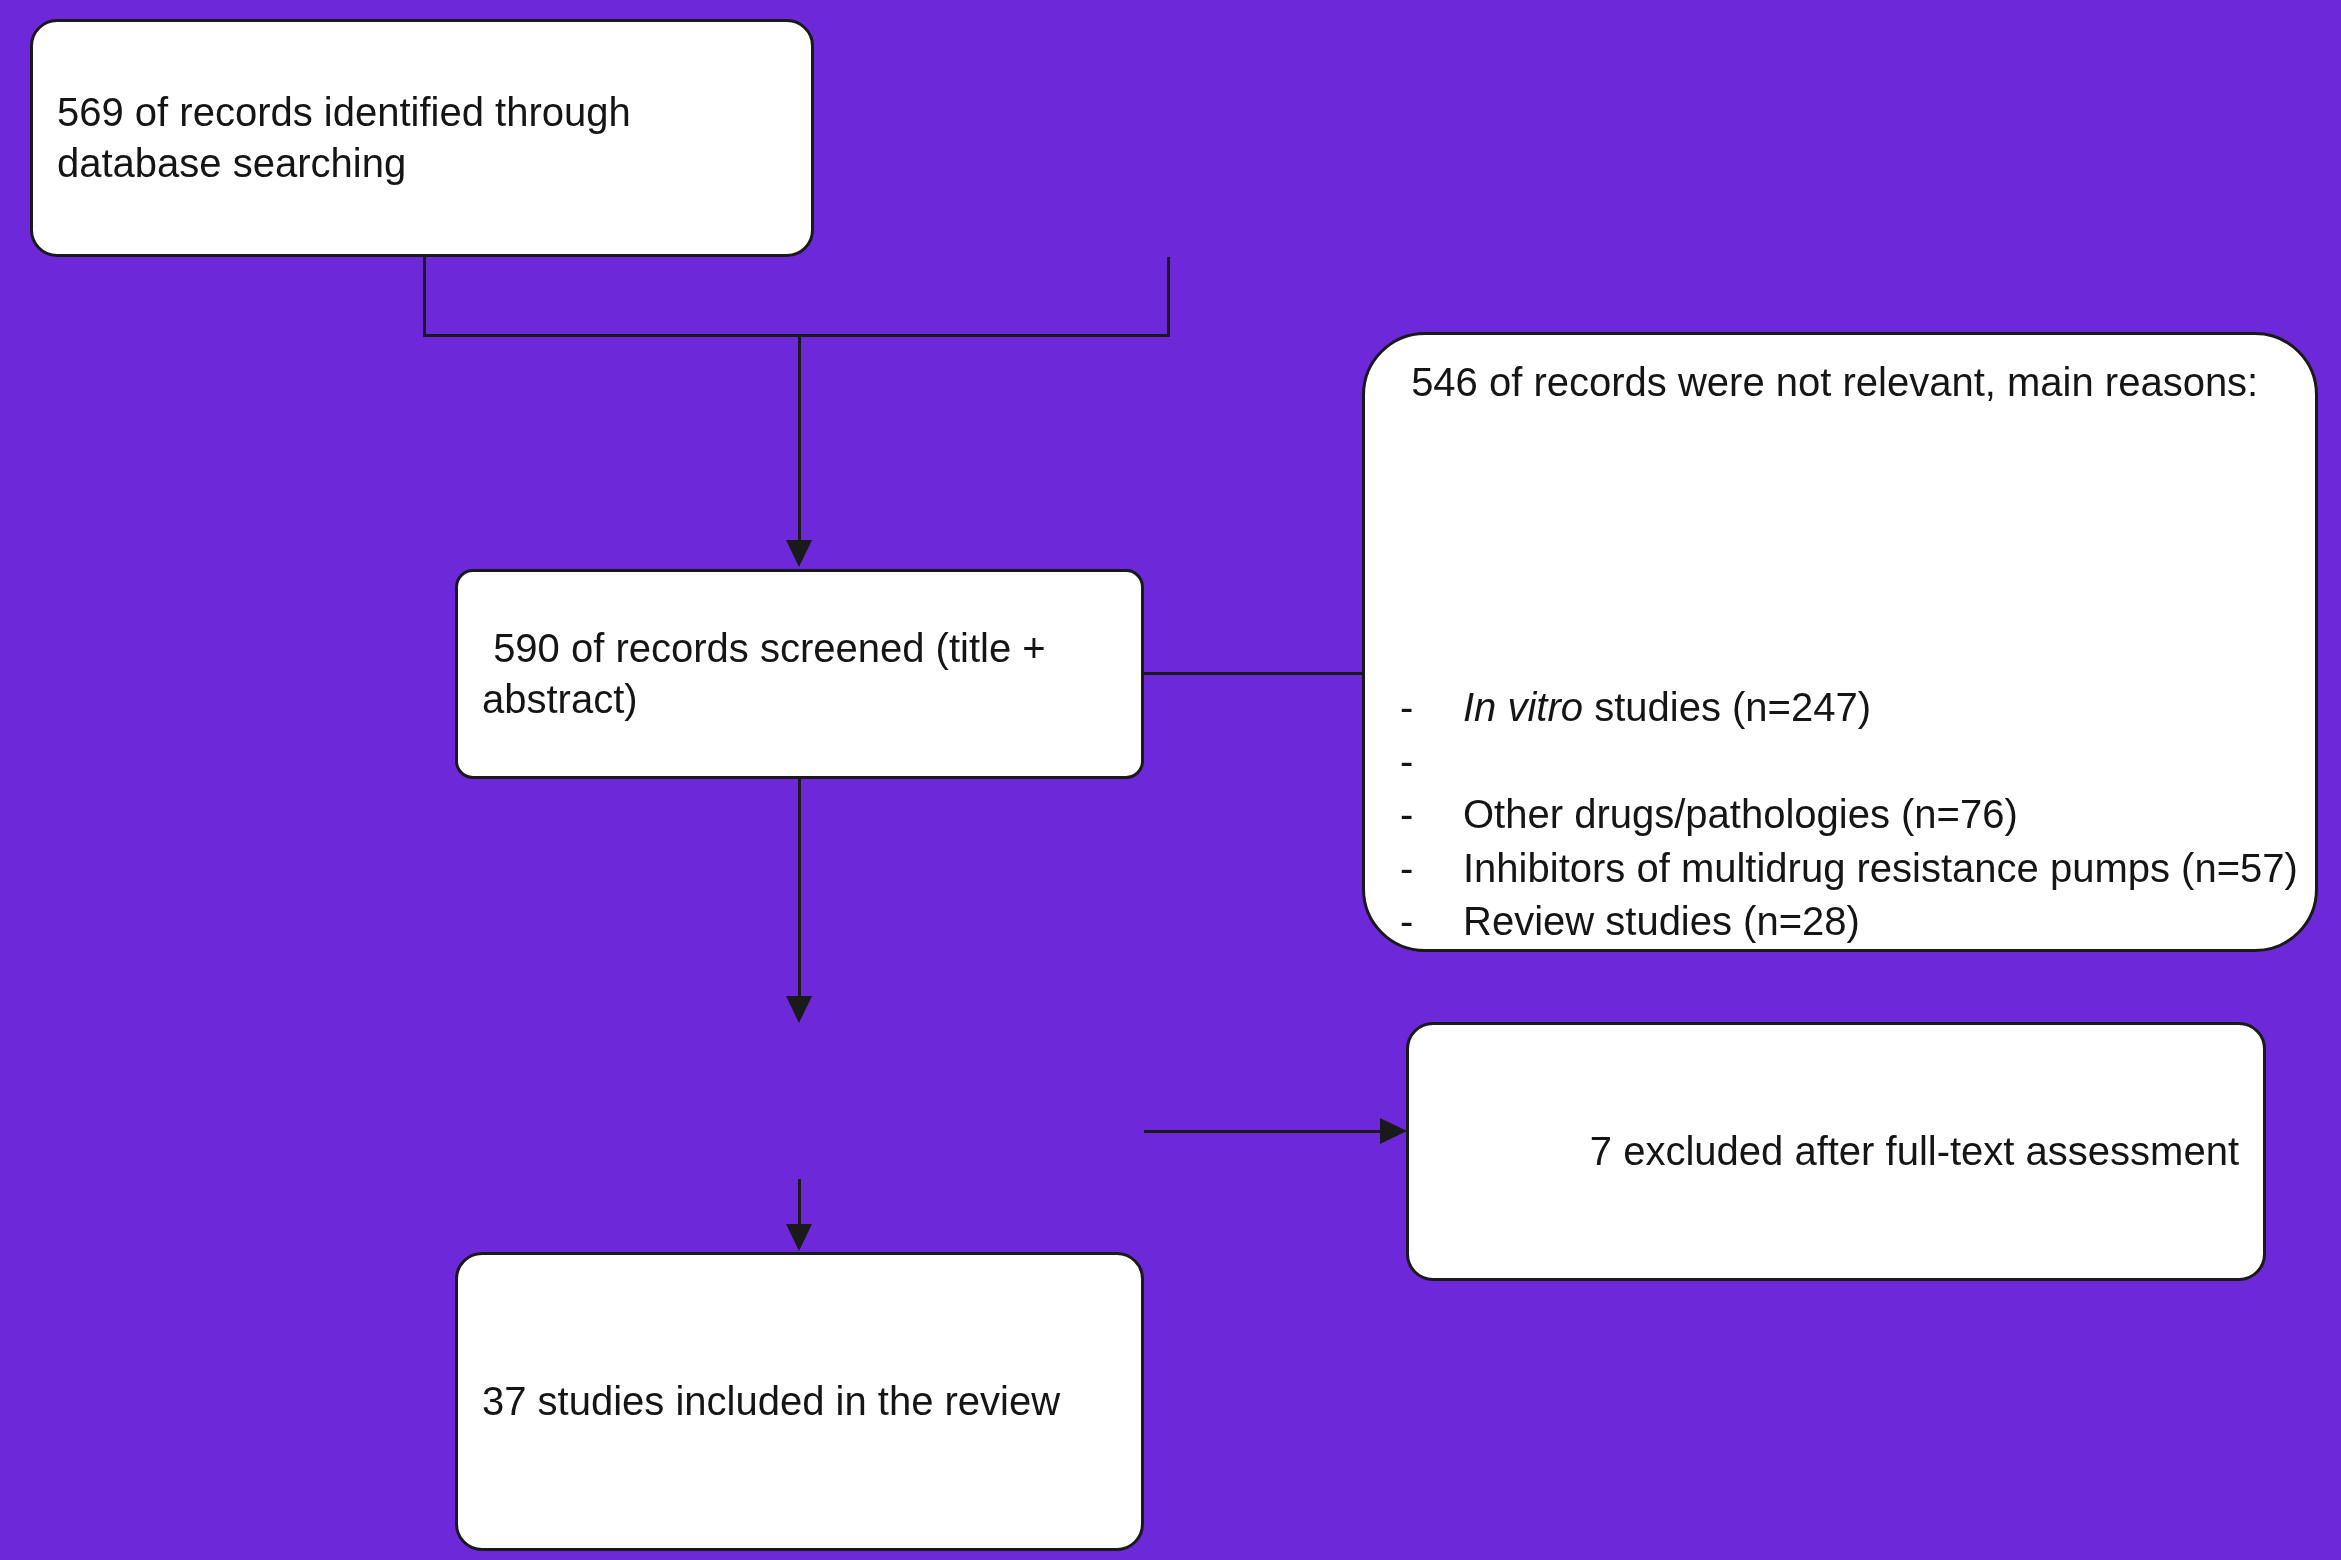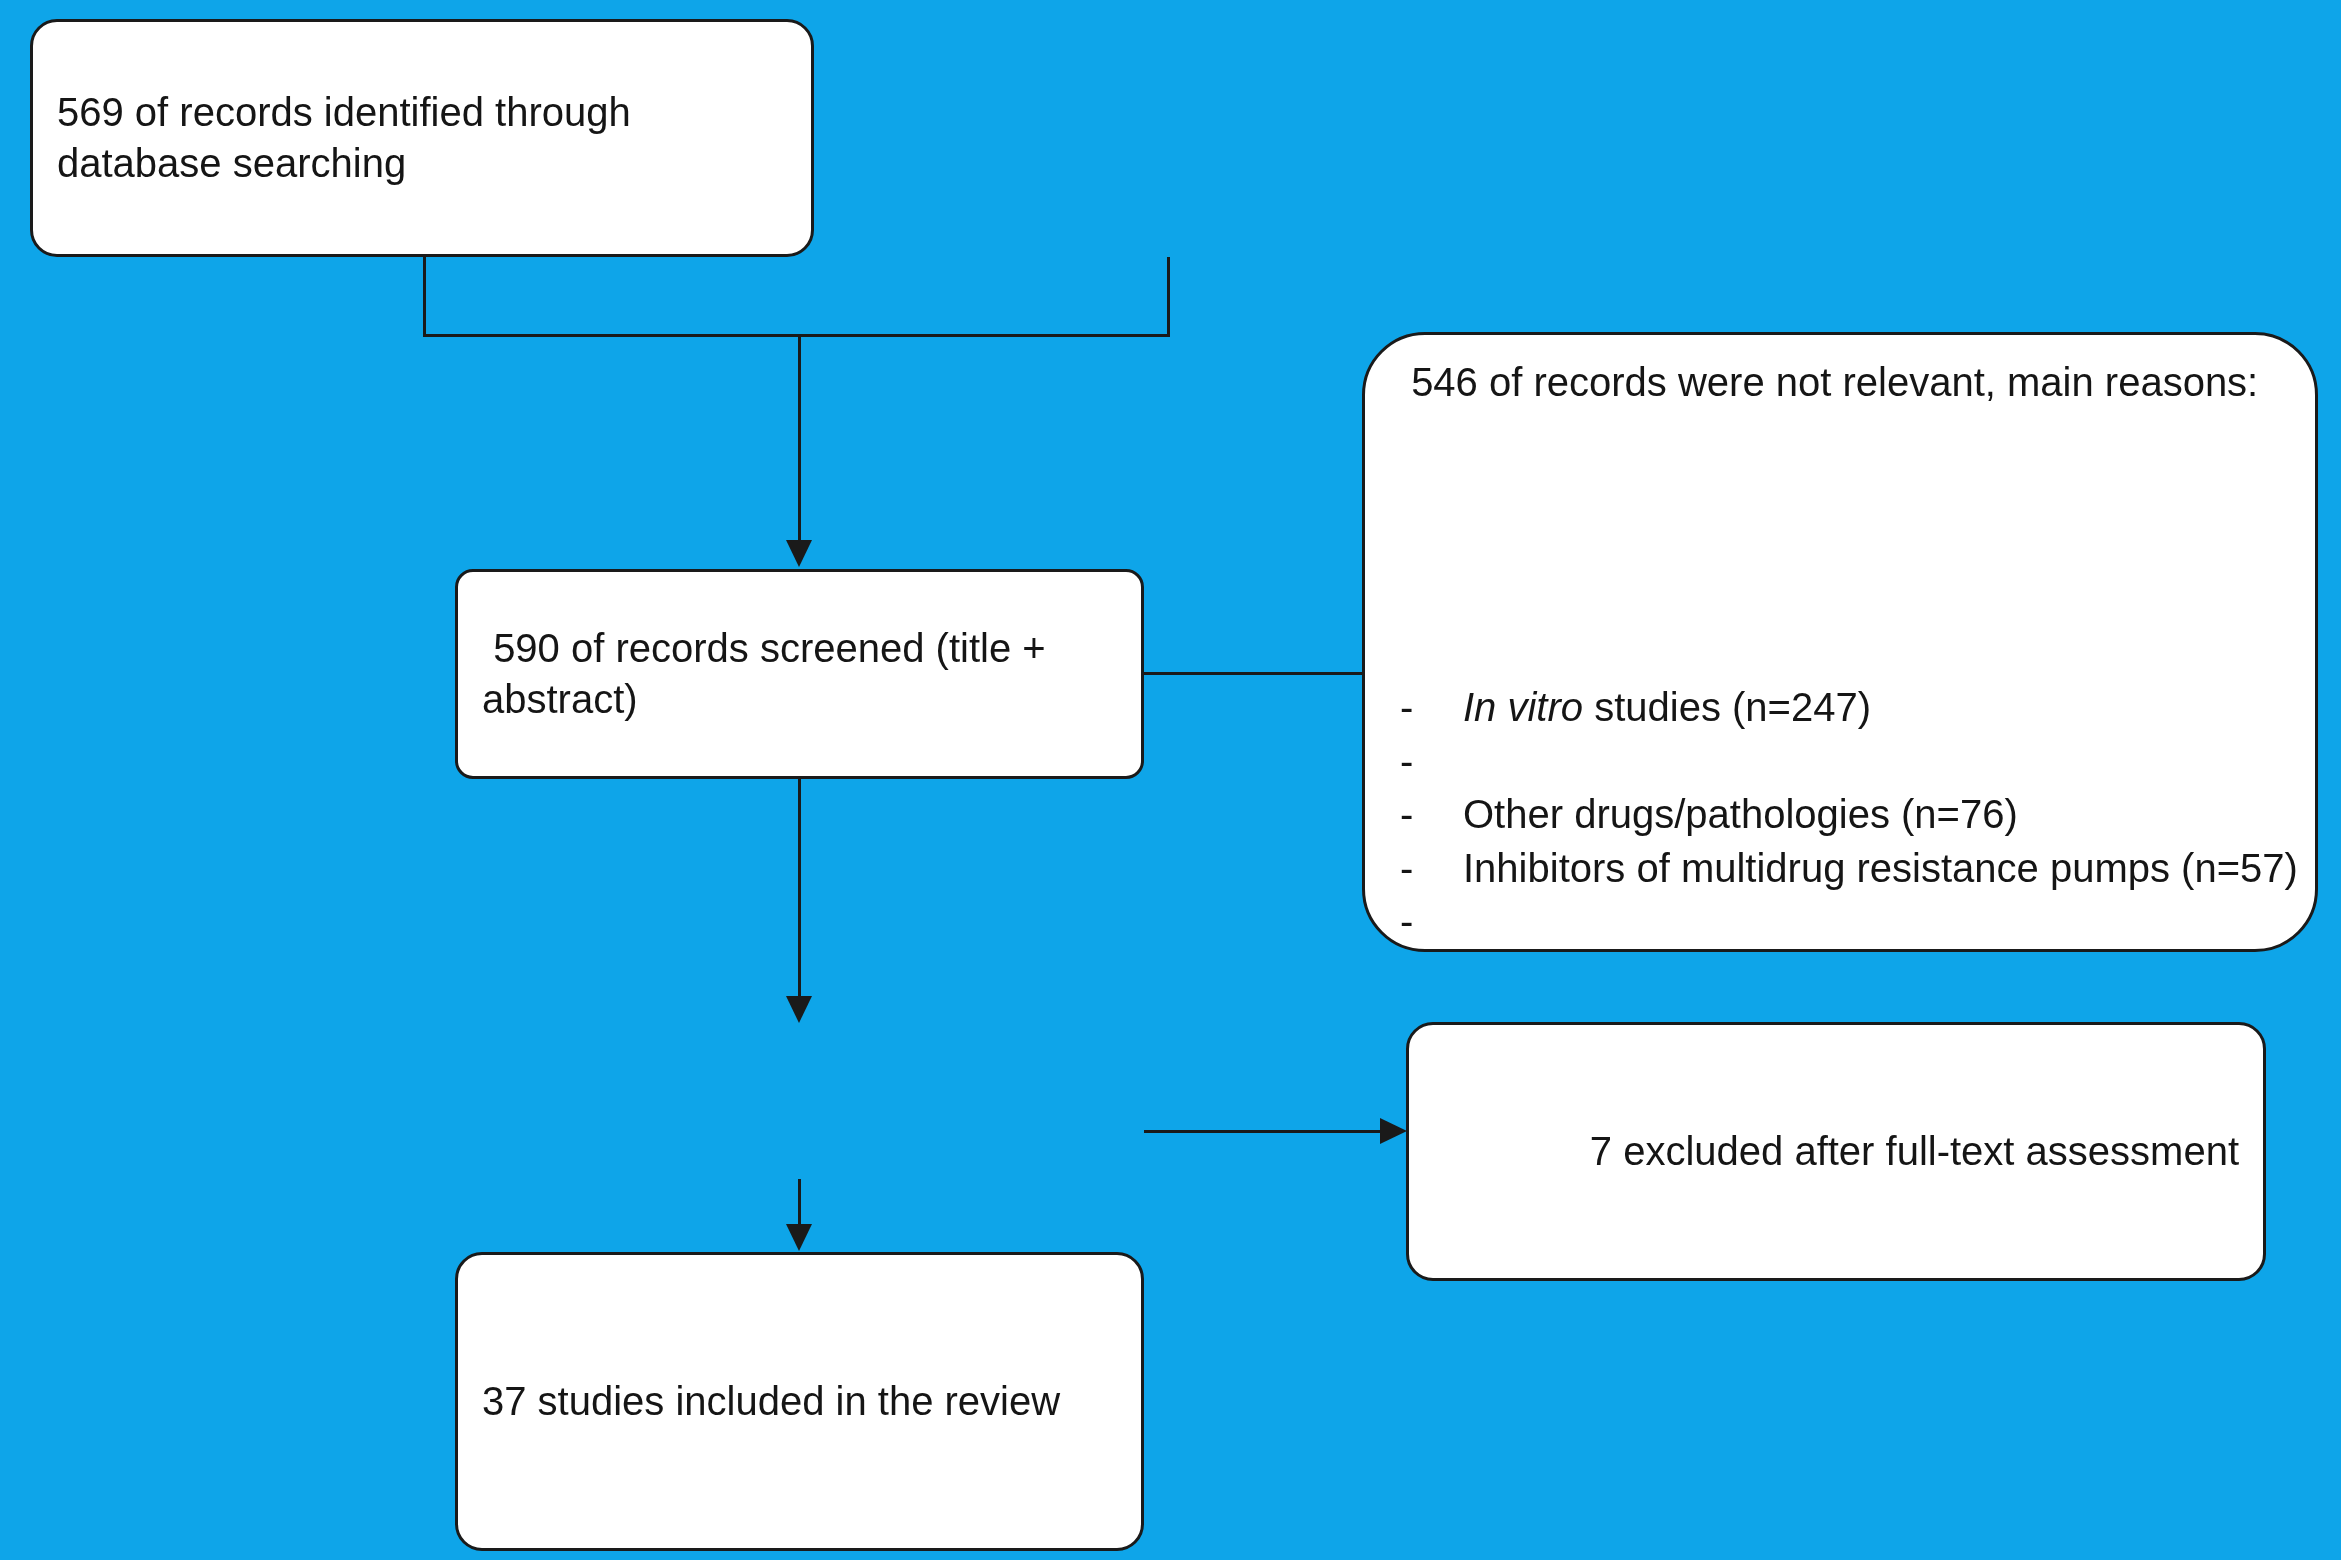--- a/index.html
+++ b/index.html
@@ -12,7 +12,7 @@
     position: relative;
     width: 2342px;
     height: 1560px;
-    background: #0ea5e9;
+    background: #6d28d9;
     font-family: "Liberation Sans", "DejaVu Sans", sans-serif;
     overflow: hidden;
   }

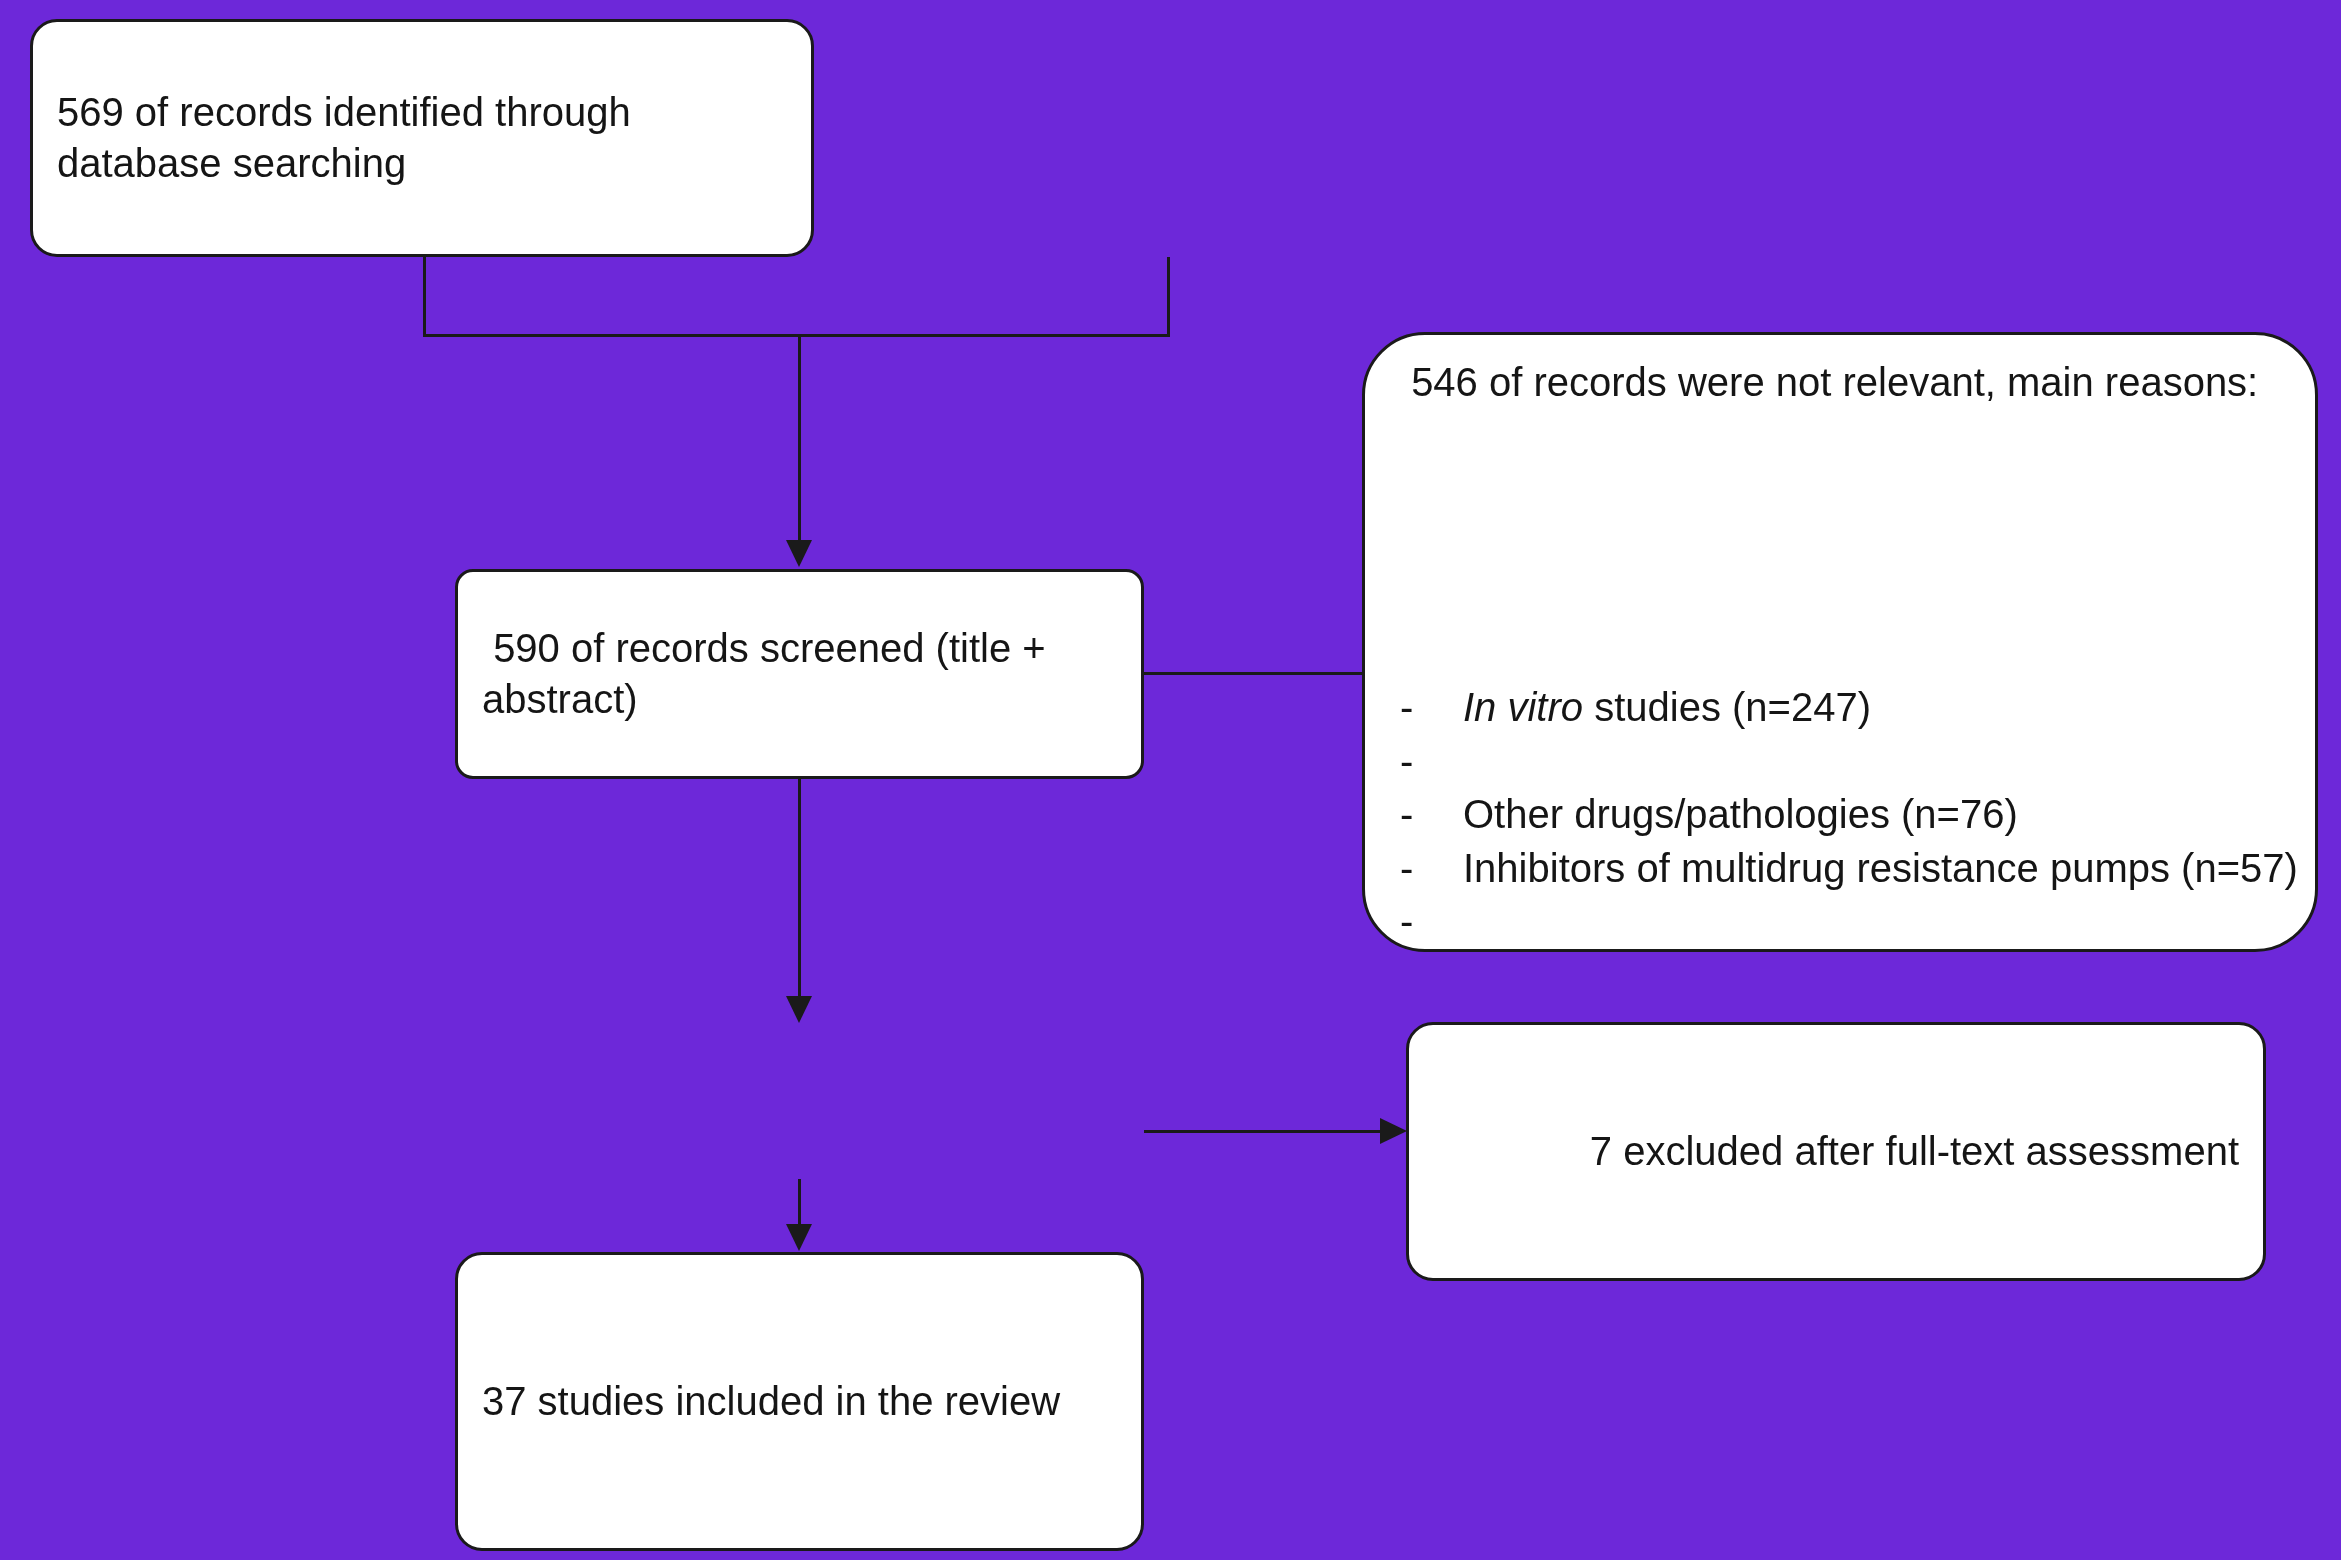--- a/index.html
+++ b/index.html
@@ -163,6 +163,7 @@
       </li>
       <li>
         <span class="dash">-</span>
+        <span class="body">Review studies (n=28)</span>
       </li>
     </ul>
   </div>

